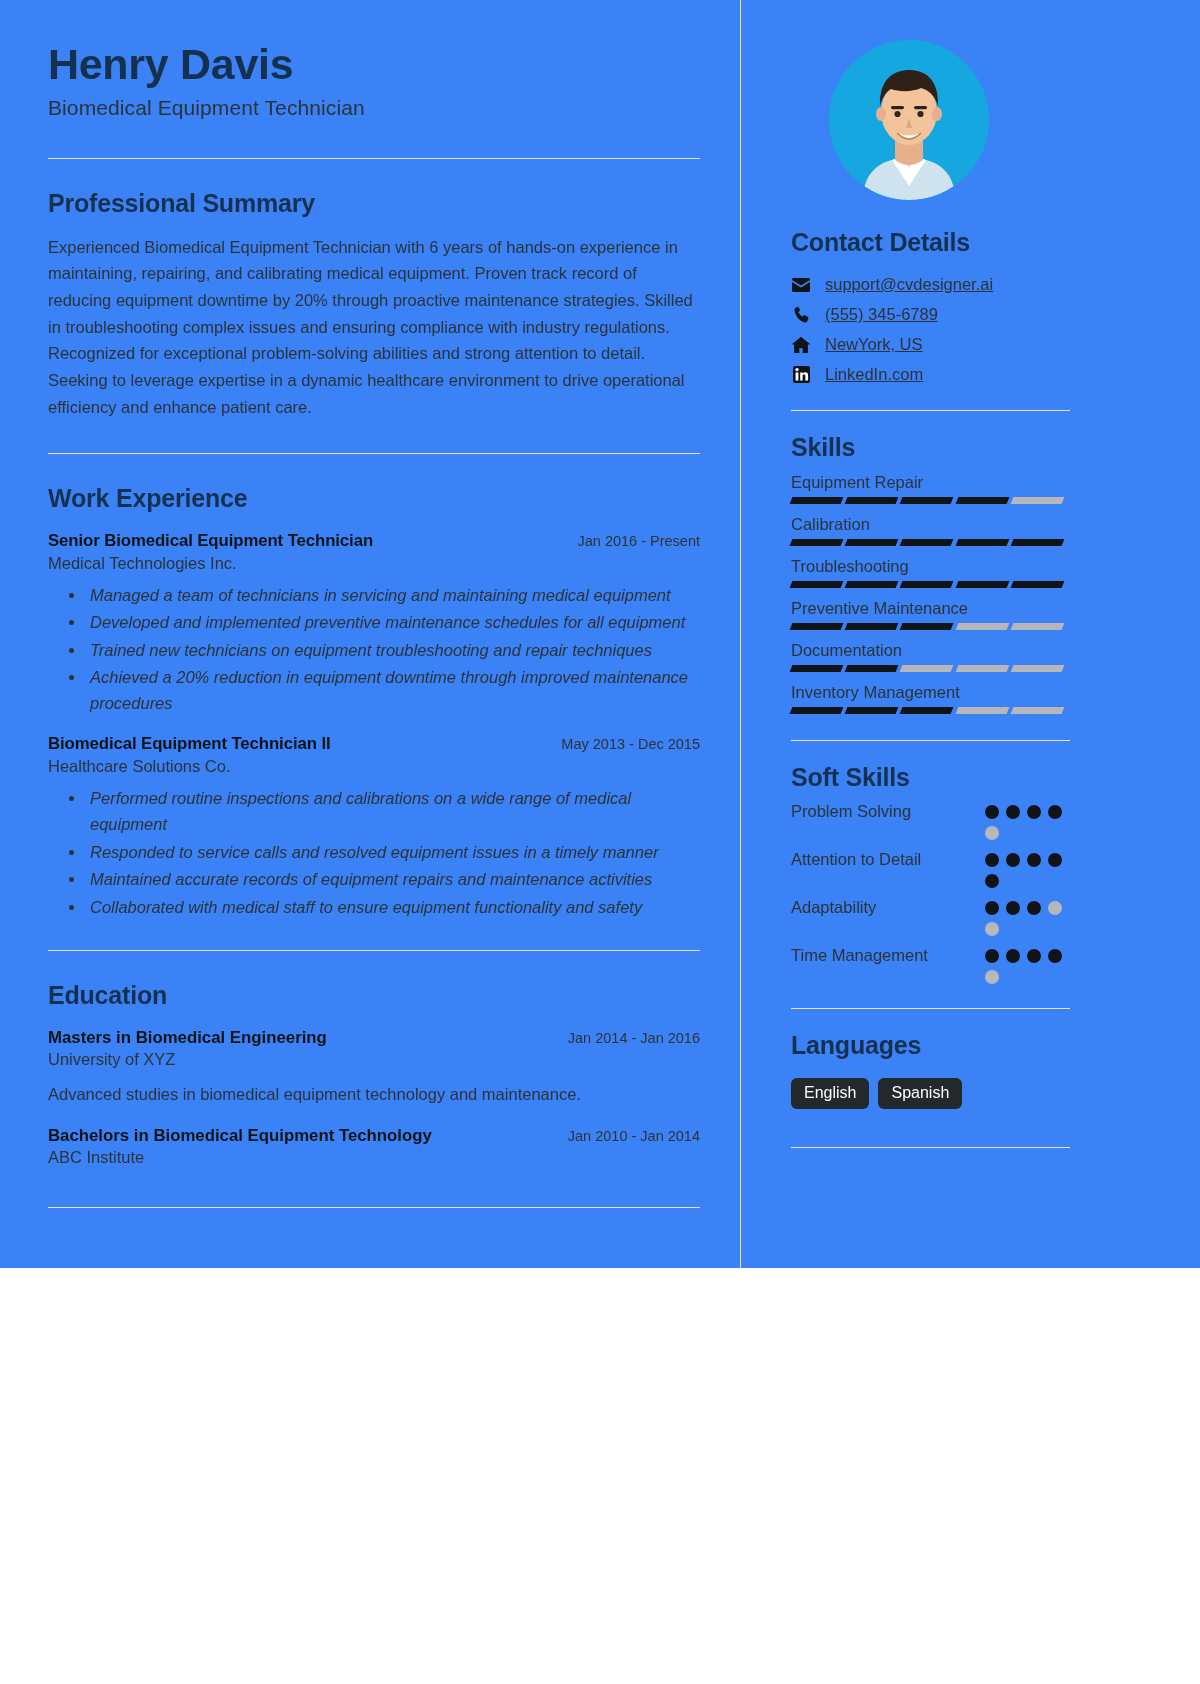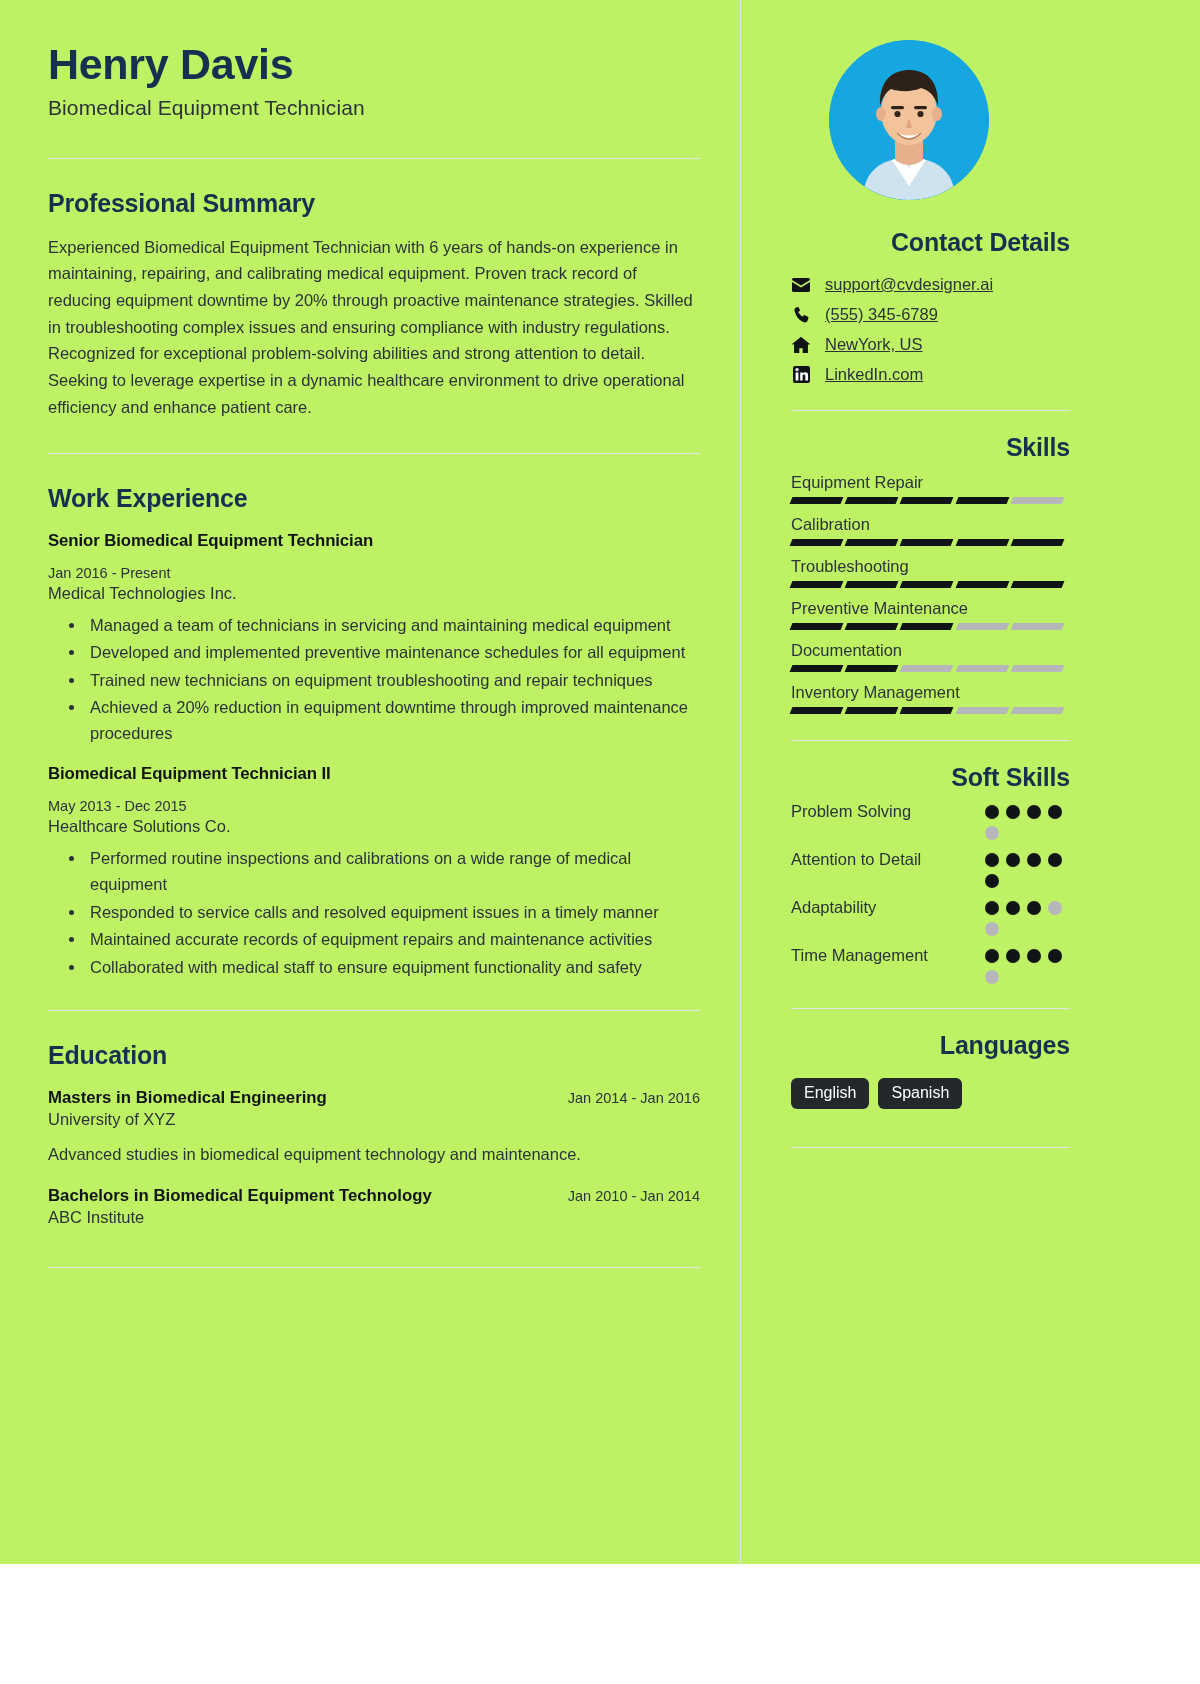--- a/index.html
+++ b/index.html
@@ -13,9 +13,9 @@
   .page {
     position: relative;
     width: 1200px;
-    height: 1564px;
-    display: flex;
-    background: #bef264;
+    height: 1268px;
+    display: flex;
+    background: #3b82f6;
   }
   
   .left-col {

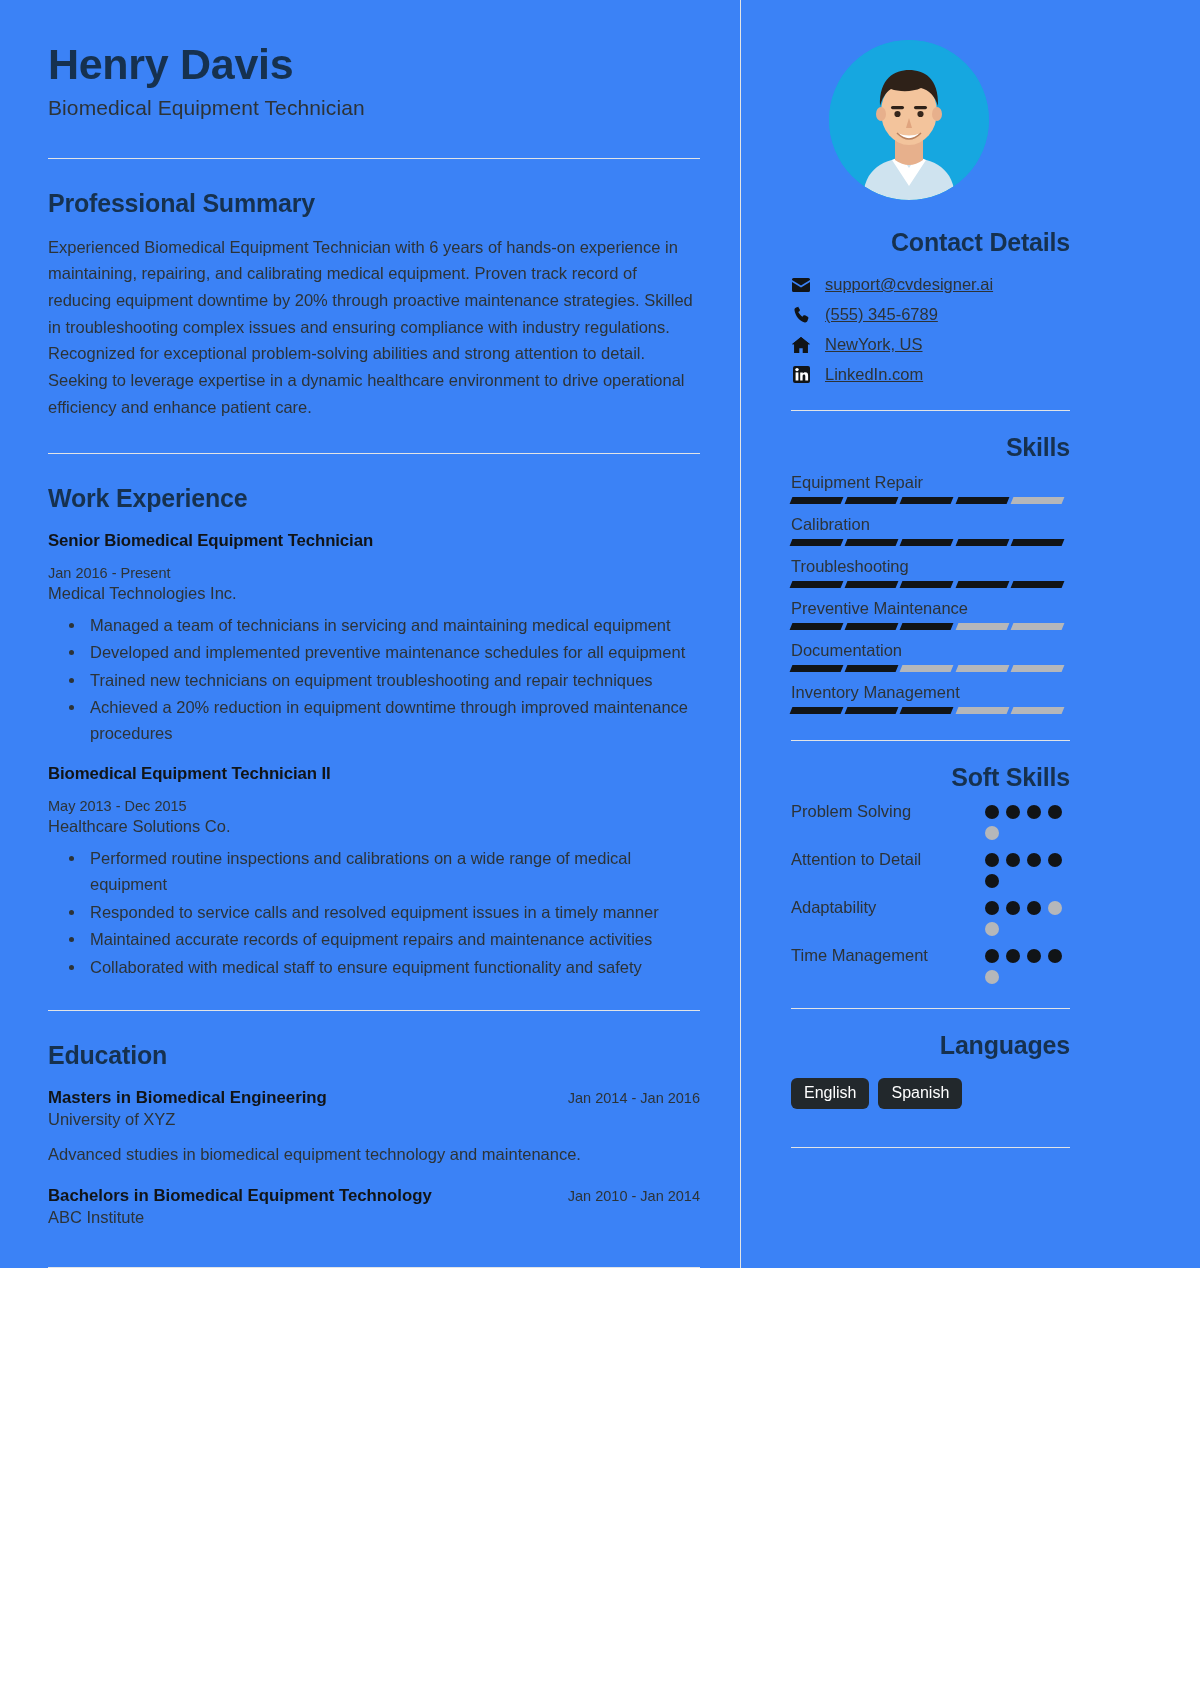--- a/index.html
+++ b/index.html
@@ -150,7 +150,6 @@
     font-weight: 700;
     color: #16314f;
     letter-spacing: -0.2px;
-    text-align: right;
   }
   .side-hr {
     border: 0;

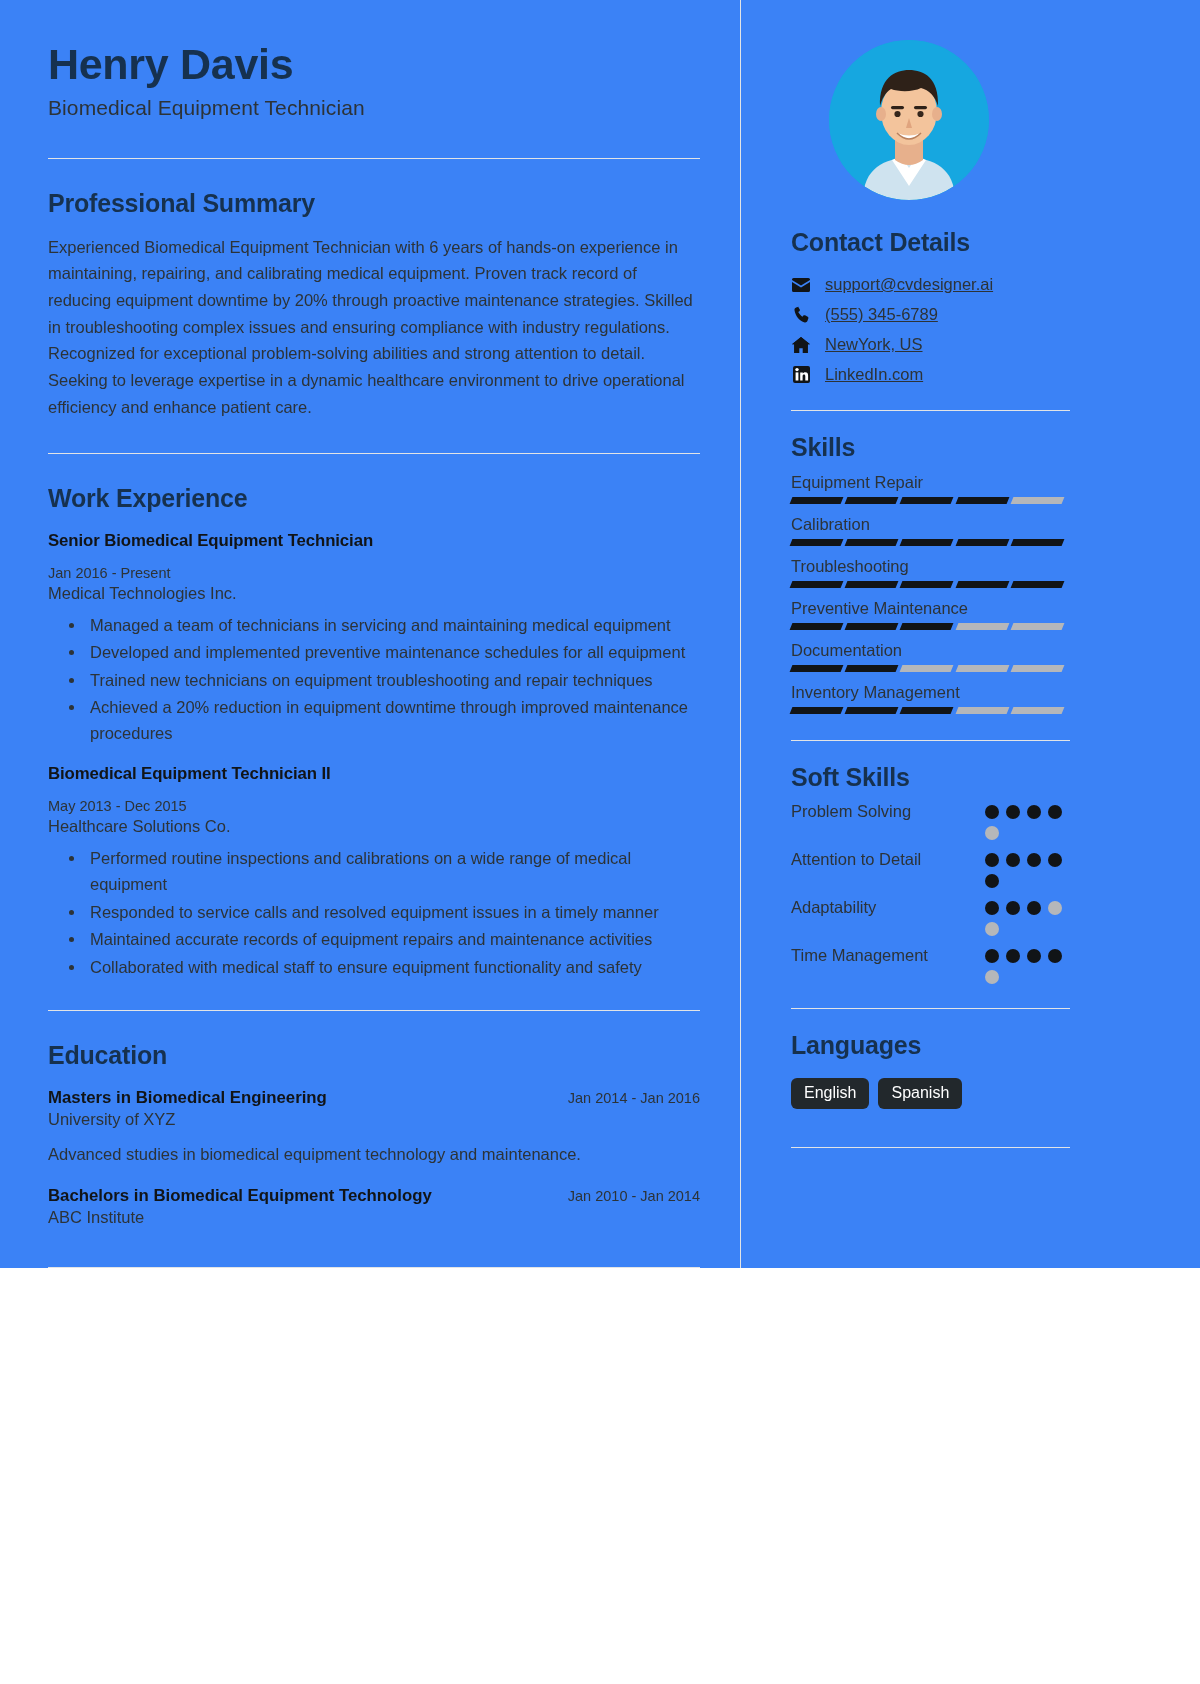--- a/index.html
+++ b/index.html
@@ -59,7 +59,6 @@
     justify-content: space-between;
     align-items: baseline;
     gap: 14px;
-    flex-direction: column;
   }
   .job-role {
     font-size: 16.8px;

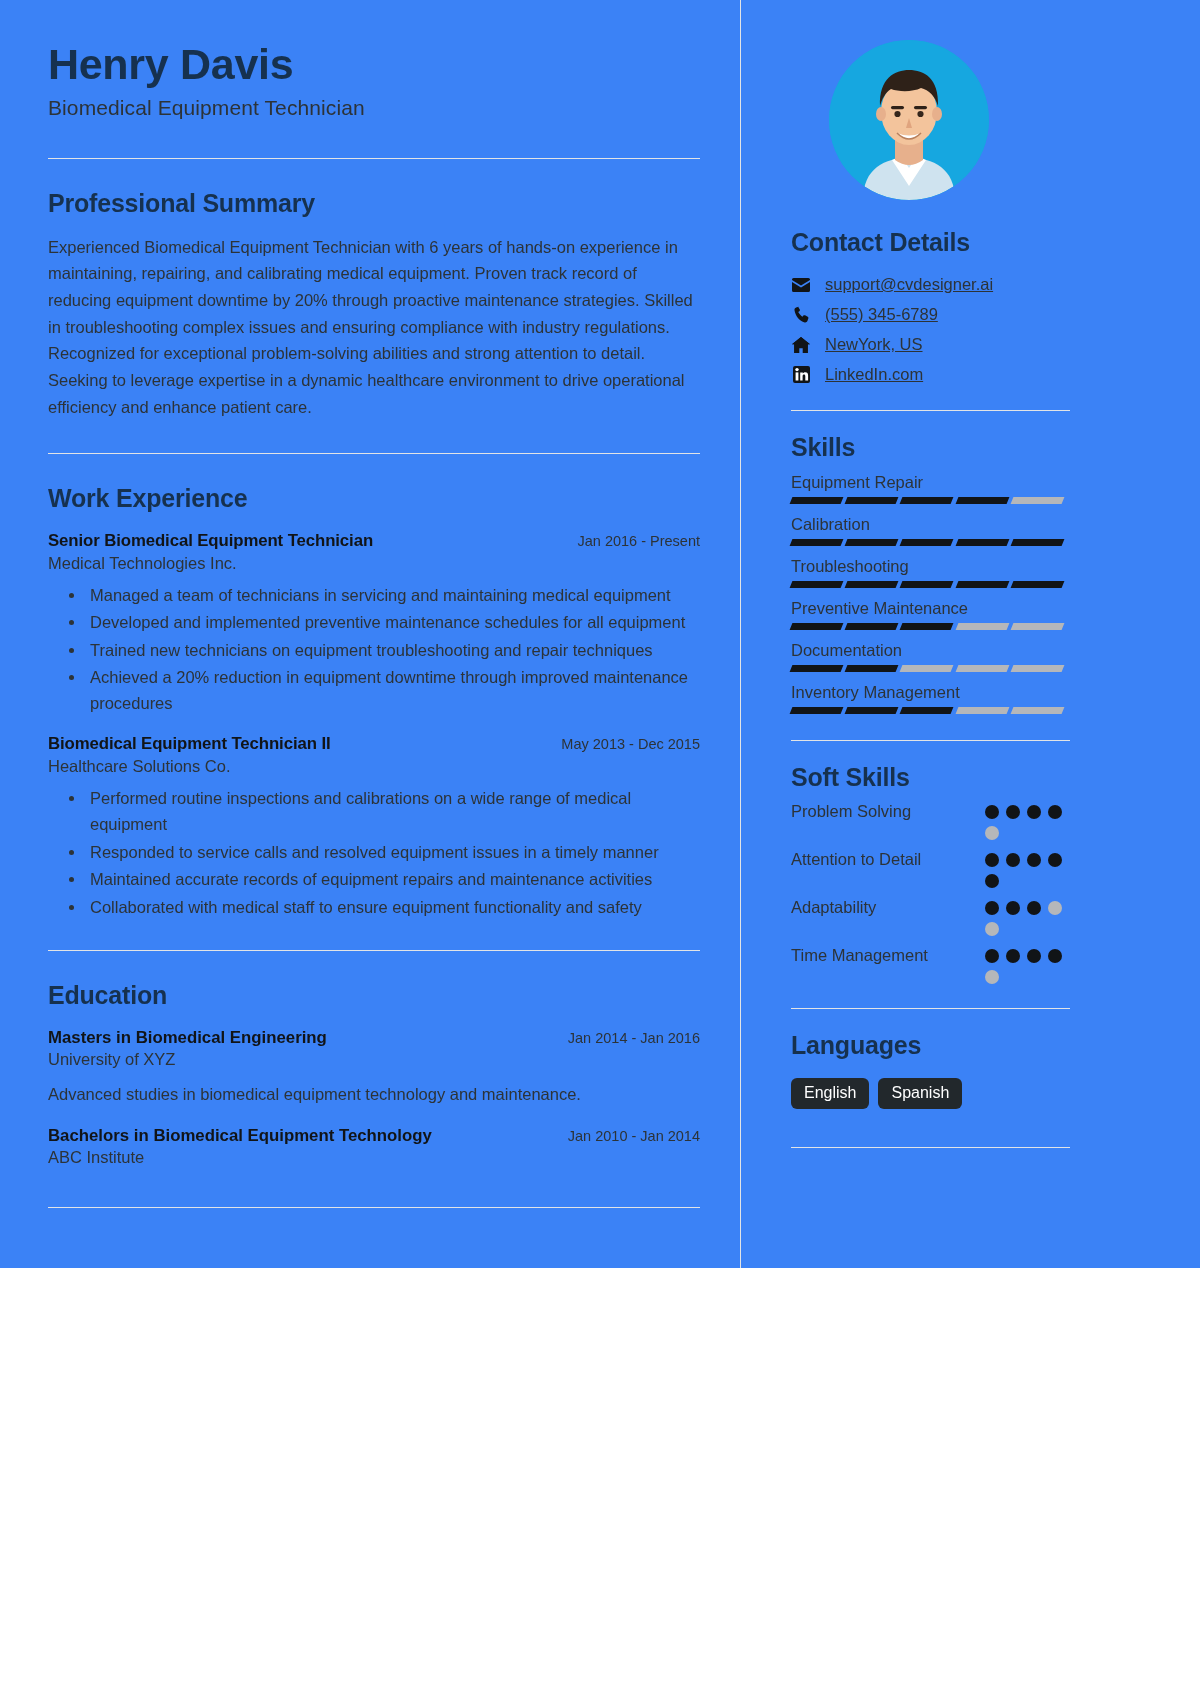--- a/index.html
+++ b/index.html
@@ -80,6 +80,7 @@
   ul.bullets {
     margin: 10px 0 0 0;
     padding-left: 38px;
+    font-style: italic;
   }
   ul.bullets li {
     font-size: 16.5px;

